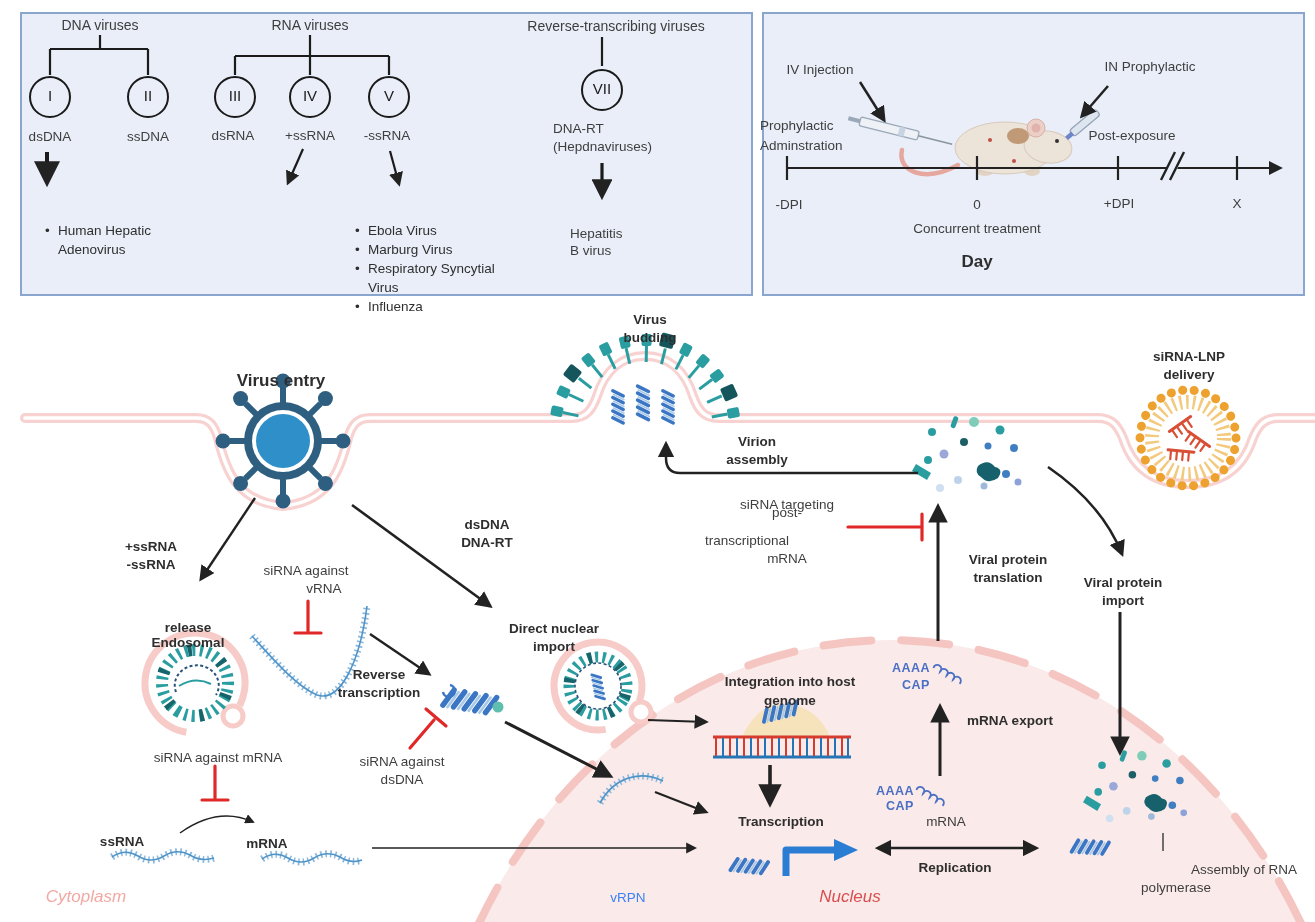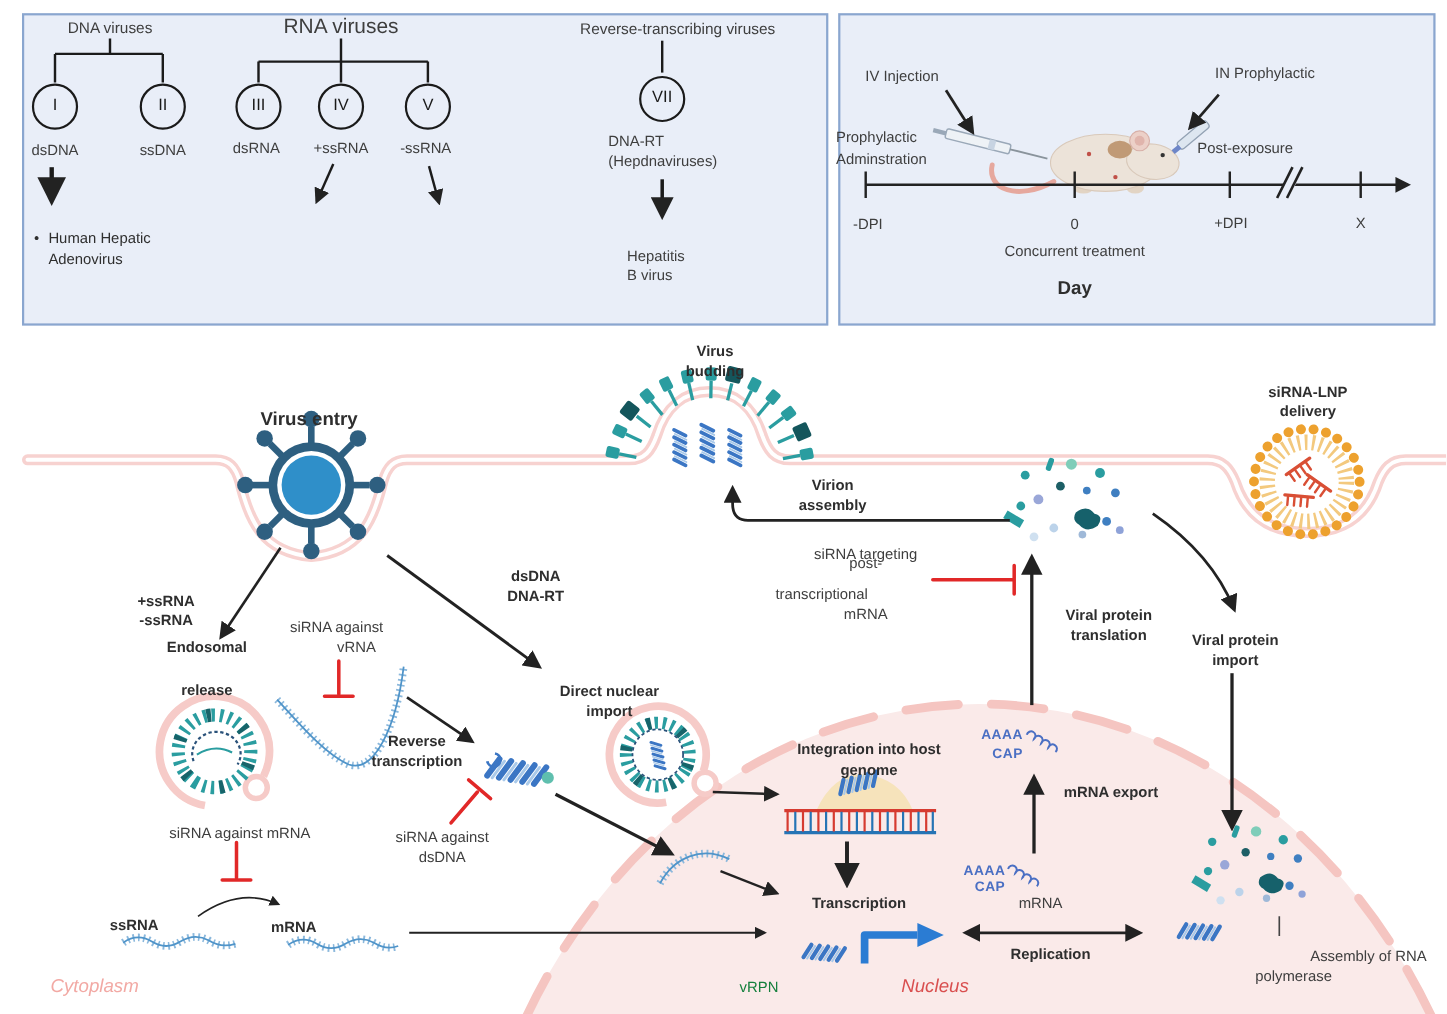--- a/index.html
+++ b/index.html
@@ -326,7 +326,7 @@
   </svg>
 
   <div class="L" style="left:100px;top:25px;font-size:14px">DNA viruses</div>
-  <div class="L" style="left:310px;top:25px;font-size:19px">RNA viruses</div>
+  <div class="L" style="left:310px;top:25px;font-size:14px">RNA viruses</div>
   <div class="L" style="left:616px;top:26px;font-size:14px">Reverse-transcribing viruses</div>
 
   <div class="circ" style="left:29px;top:76px">I</div>

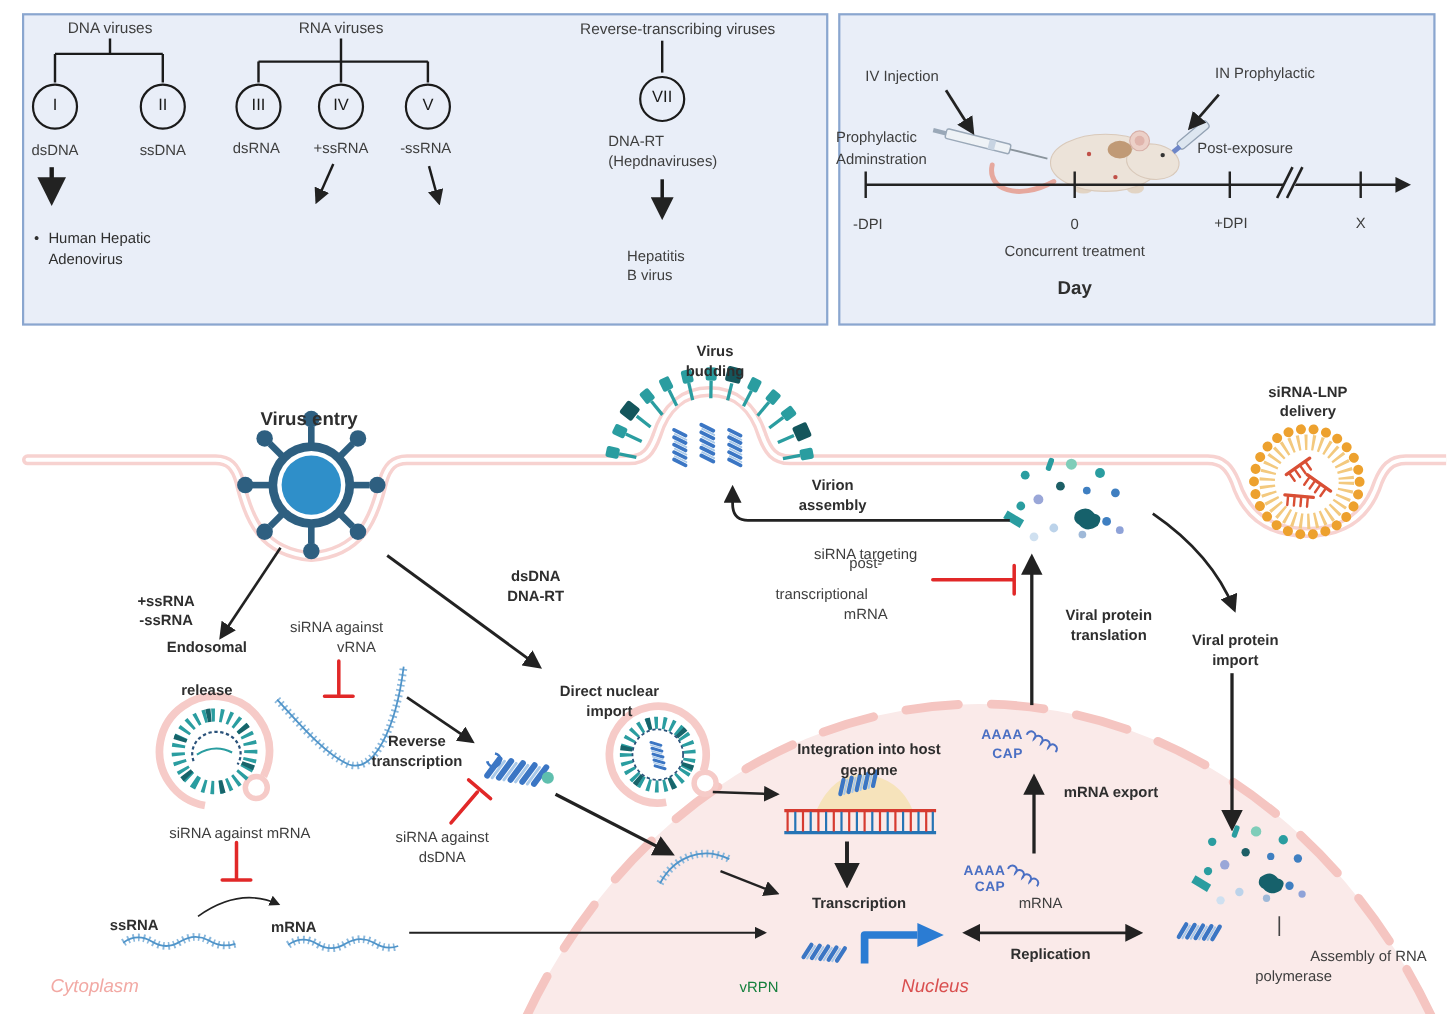--- a/index.html
+++ b/index.html
@@ -18,7 +18,7 @@
   .pinktx{color:#f2a9a4;}
   .circ{position:absolute;width:42px;height:42px;border:2.5px solid #1a1a1a;border-radius:50%;
         box-sizing:border-box;text-align:center;line-height:36px;font-size:15px;color:#1a1a1a;z-index:3;}
-  .blist{position:absolute;margin:2px;padding:0;list-style:none;font-size:13.5px;color:#2f2f2f;line-height:19px;z-index:3;}
+  .blist{position:absolute;margin:16px;padding:0;list-style:none;font-size:13.5px;color:#2f2f2f;line-height:19px;z-index:3;}
   .blist li{padding-left:14px;position:relative;}
   .blist li::before{content:"\2022";position:absolute;left:1px;}
 </style>

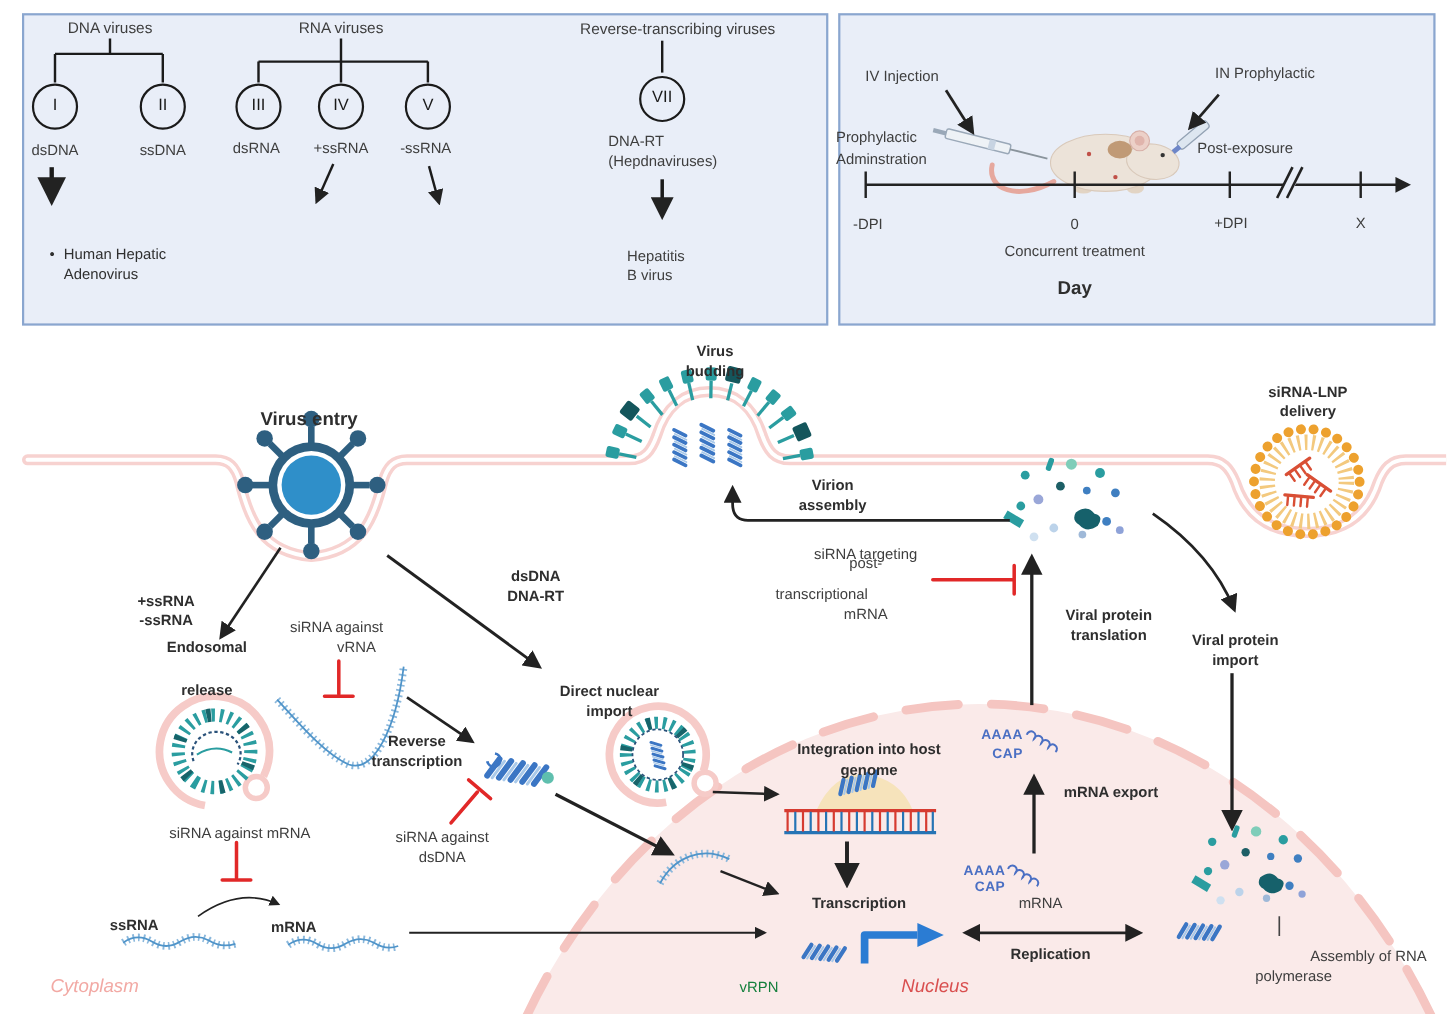--- a/index.html
+++ b/index.html
@@ -346,6 +346,12 @@
 
   <ul class="blist" style="left:28px;top:205px;width:132px">
     <li>Human Hepatic Adenovirus</li>
+  </ul>
+  <ul class="blist" style="left:338px;top:205px;width:172px">
+    <li>Ebola Virus</li>
+    <li>Marburg Virus</li>
+    <li>Respiratory Syncytial Virus</li>
+    <li>Influenza</li>
   </ul>
   <div class="L LA" style="left:570px;top:233px">Hepatitis</div>
   <div class="L LA" style="left:570px;top:250px">B virus</div>

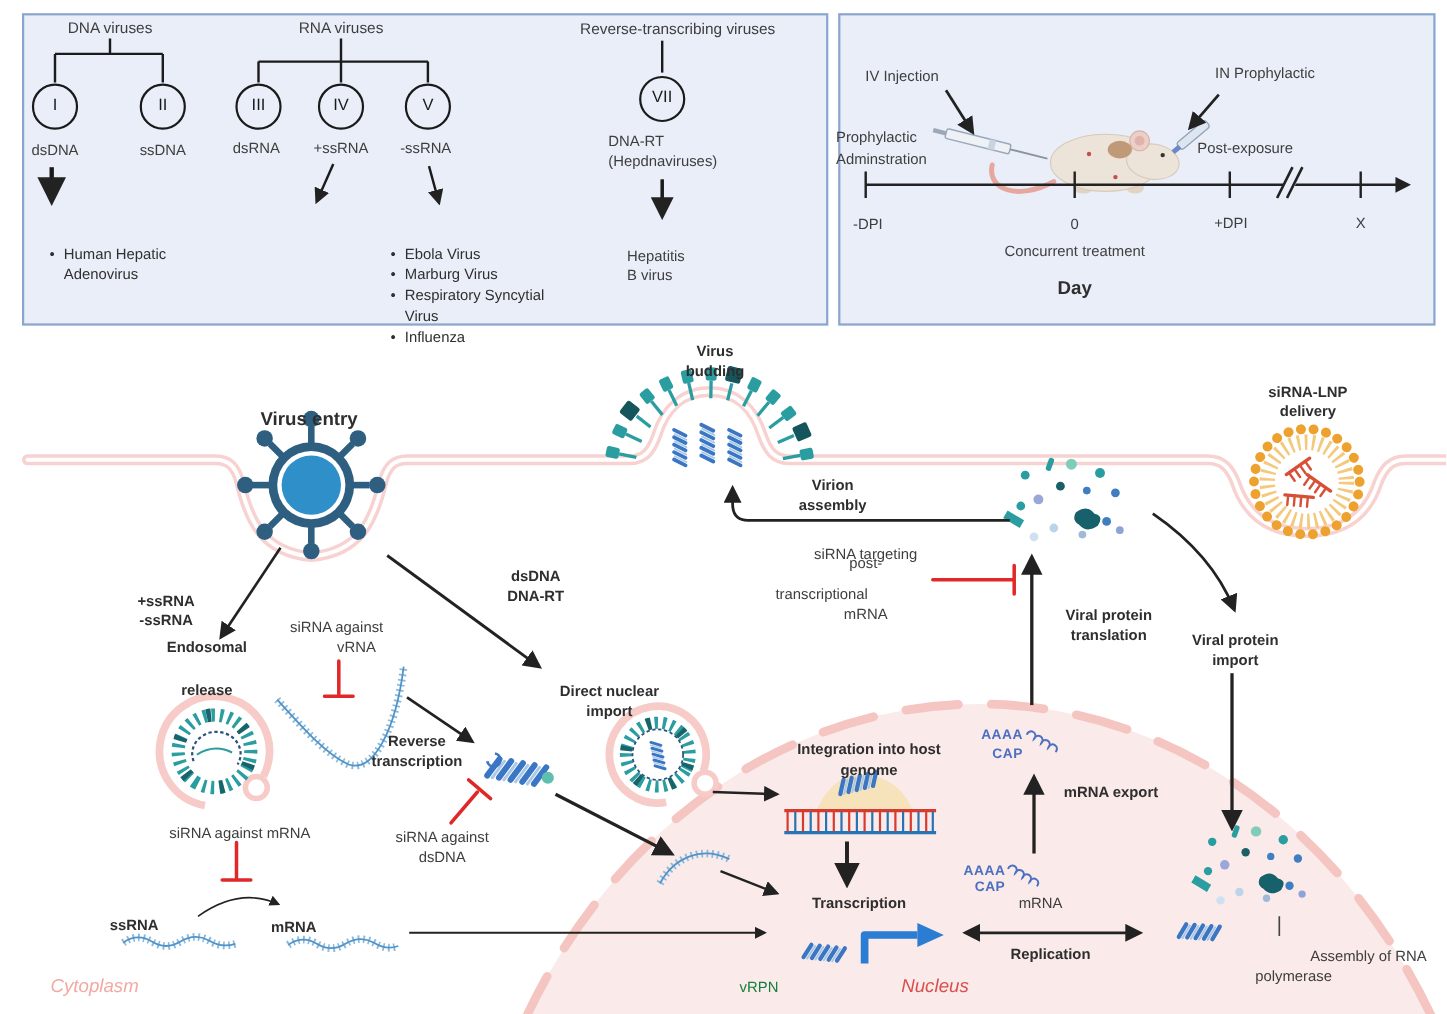--- a/index.html
+++ b/index.html
@@ -379,7 +379,7 @@
   <div class="L B" style="left:487px;top:542px">DNA-RT</div>
   <div class="L B" style="left:151px;top:546px">+ssRNA</div>
   <div class="L B" style="left:151px;top:564px">-ssRNA</div>
-  <div class="L B" style="left:188px;top:588px">Endosomal</div>
+  <div class="L B" style="left:188px;top:642px">Endosomal</div>
   <div class="L B" style="left:188px;top:627px">release</div>
   <div class="L" style="left:306px;top:570px">siRNA against</div>
   <div class="L" style="left:324px;top:588px">vRNA</div>

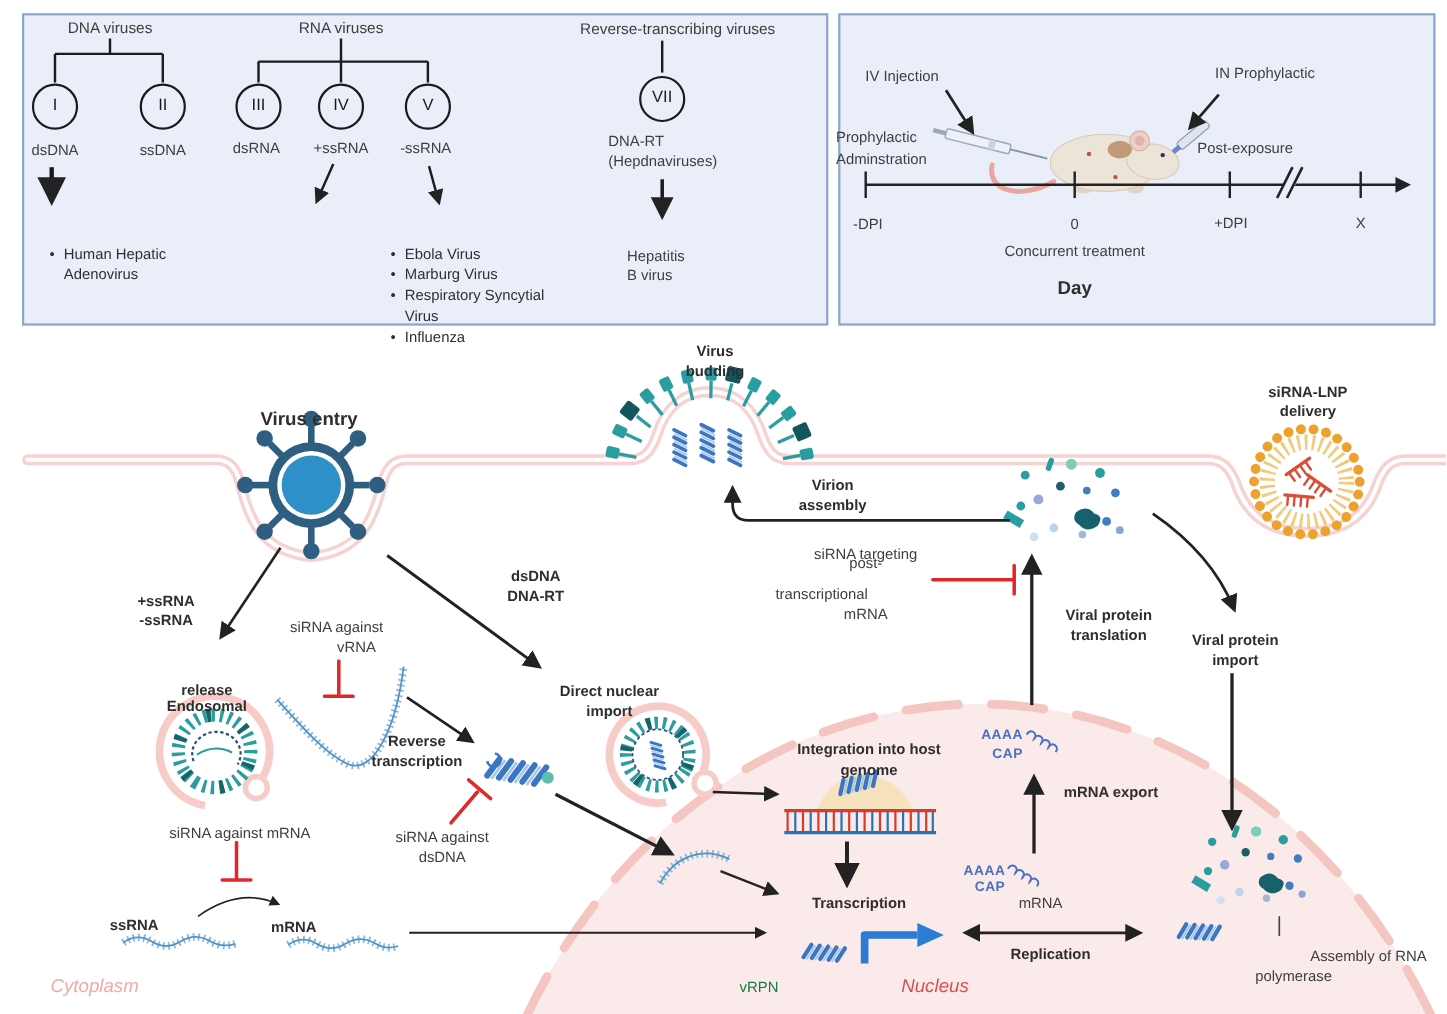--- a/index.html
+++ b/index.html
@@ -408,7 +408,7 @@
   <div class="L" style="left:218px;top:757px">siRNA against mRNA</div>
   <div class="L B" style="left:122px;top:841px">ssRNA</div>
   <div class="L B" style="left:267px;top:843px">mRNA</div>
-  <div class="L" style="left:690px;top:897px;color:#15803d">vRPN</div>
+  <div class="L" style="left:628px;top:897px;color:#3b82f6">vRPN</div>
   <div class="L it redtx big" style="left:850px;top:897px">Nucleus</div>
   <div class="L it pinktx big" style="left:86px;top:897px">Cytoplasm</div>
   <div class="L blue" style="left:911px;top:668px">AAAA</div>

